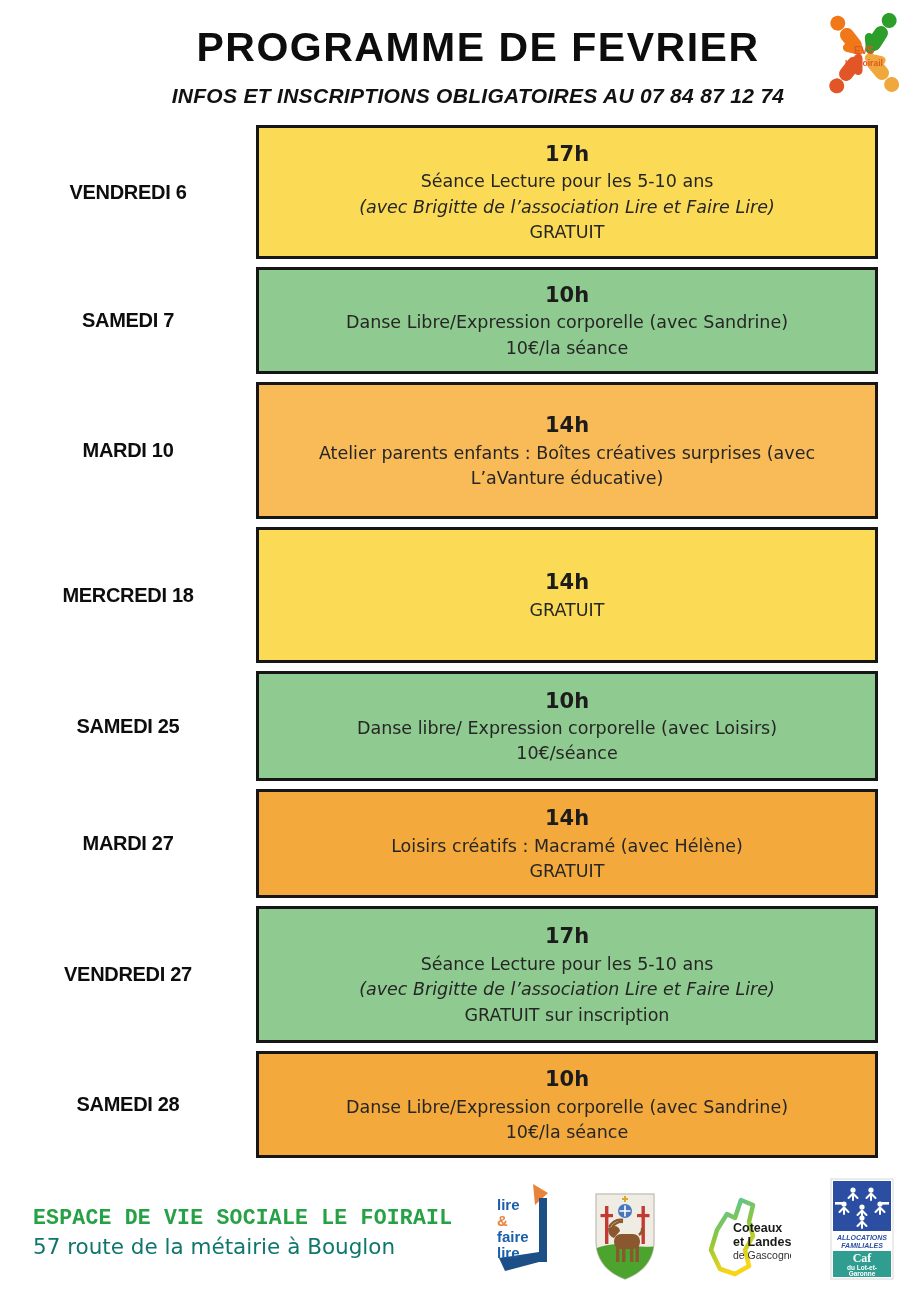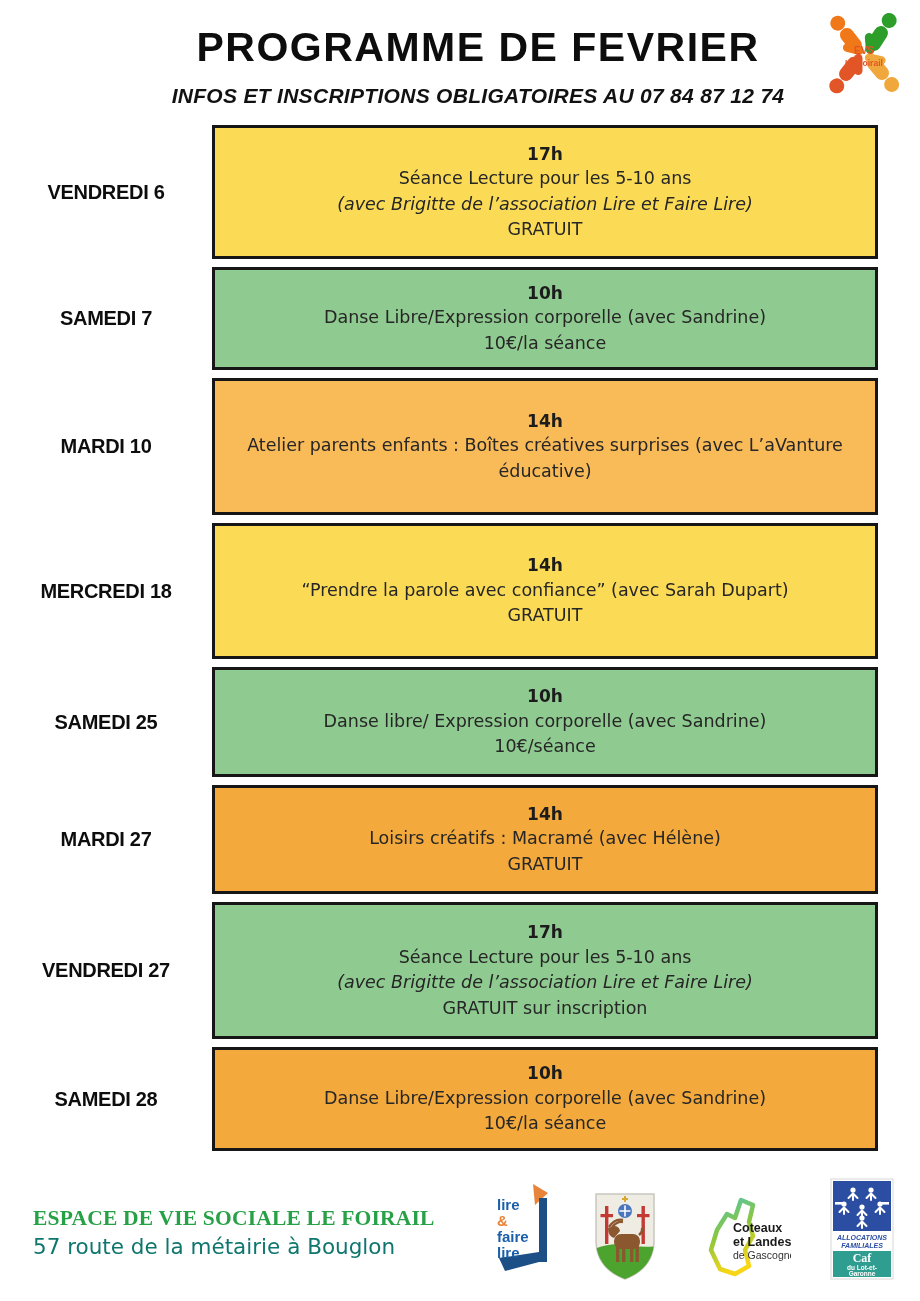--- a/index.html
+++ b/index.html
@@ -45,7 +45,7 @@
     text-align:center; padding:10px 24px;
     font-size:17.5px; line-height:1.45; color:#262626;
   }
-  .box .time { font-weight:bold; font-size:17px; color:#1c1c1c; }
+  .box .time { font-weight:bold; font-size:21px; color:#1c1c1c; }
   .italic { font-style:italic; }
   .box-yellow       { background:#FBDB56; }
   .box-green        { background:#8FCA90; }

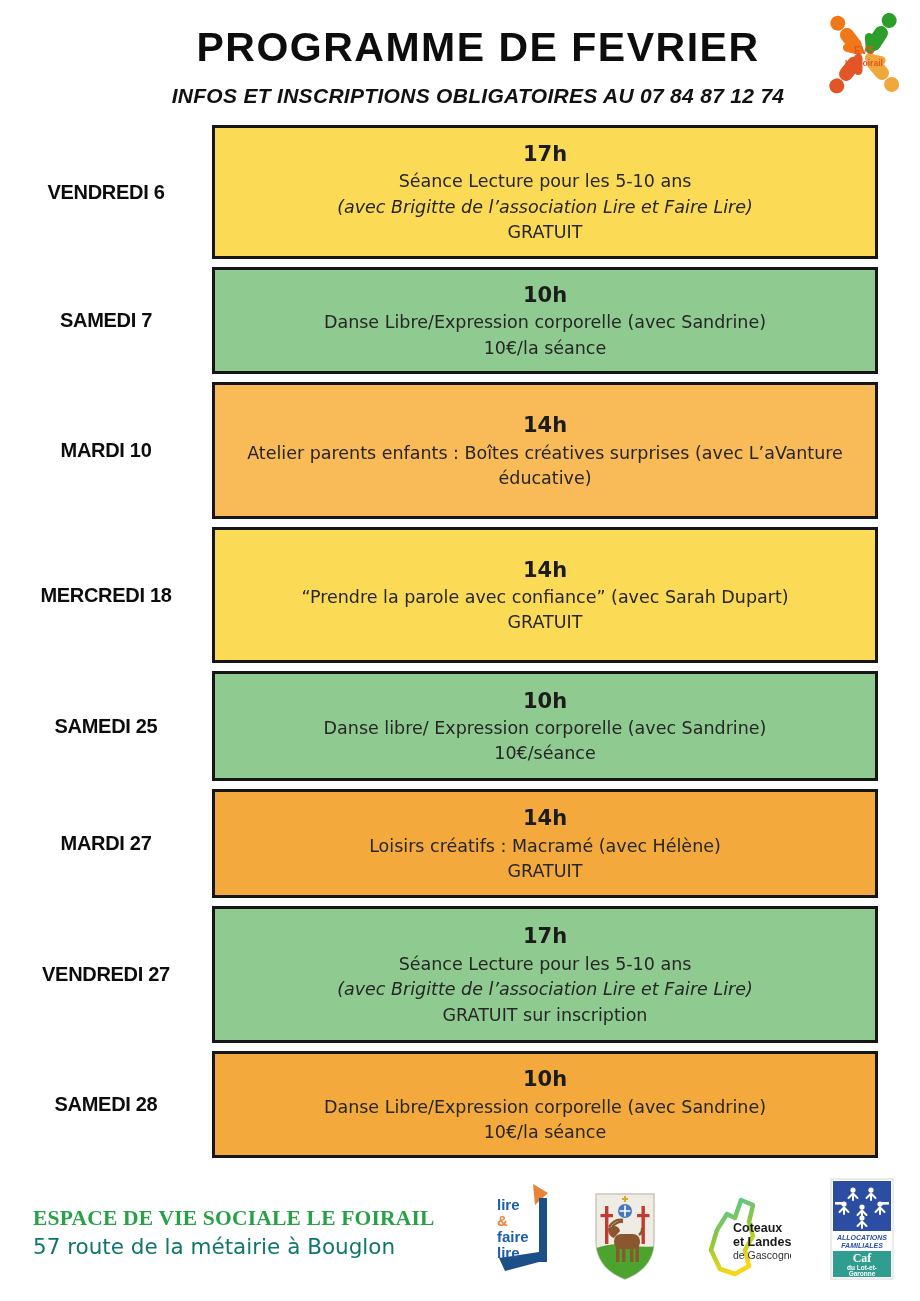--- a/index.html
+++ b/index.html
@@ -33,7 +33,7 @@
   .rows { margin-top:17px; }
   .row { display:flex; align-items:stretch; margin:0 42px 8px 0; }
   .day {
-    width:212px; display:flex; align-items:center; justify-content:center;
+    width:256px; display:flex; align-items:center; justify-content:center;
     font-family:"Liberation Sans", sans-serif; font-weight:bold;
     font-size:20px; letter-spacing:-0.3px; color:#0d0d0d; text-align:center;
     padding:0 14px;

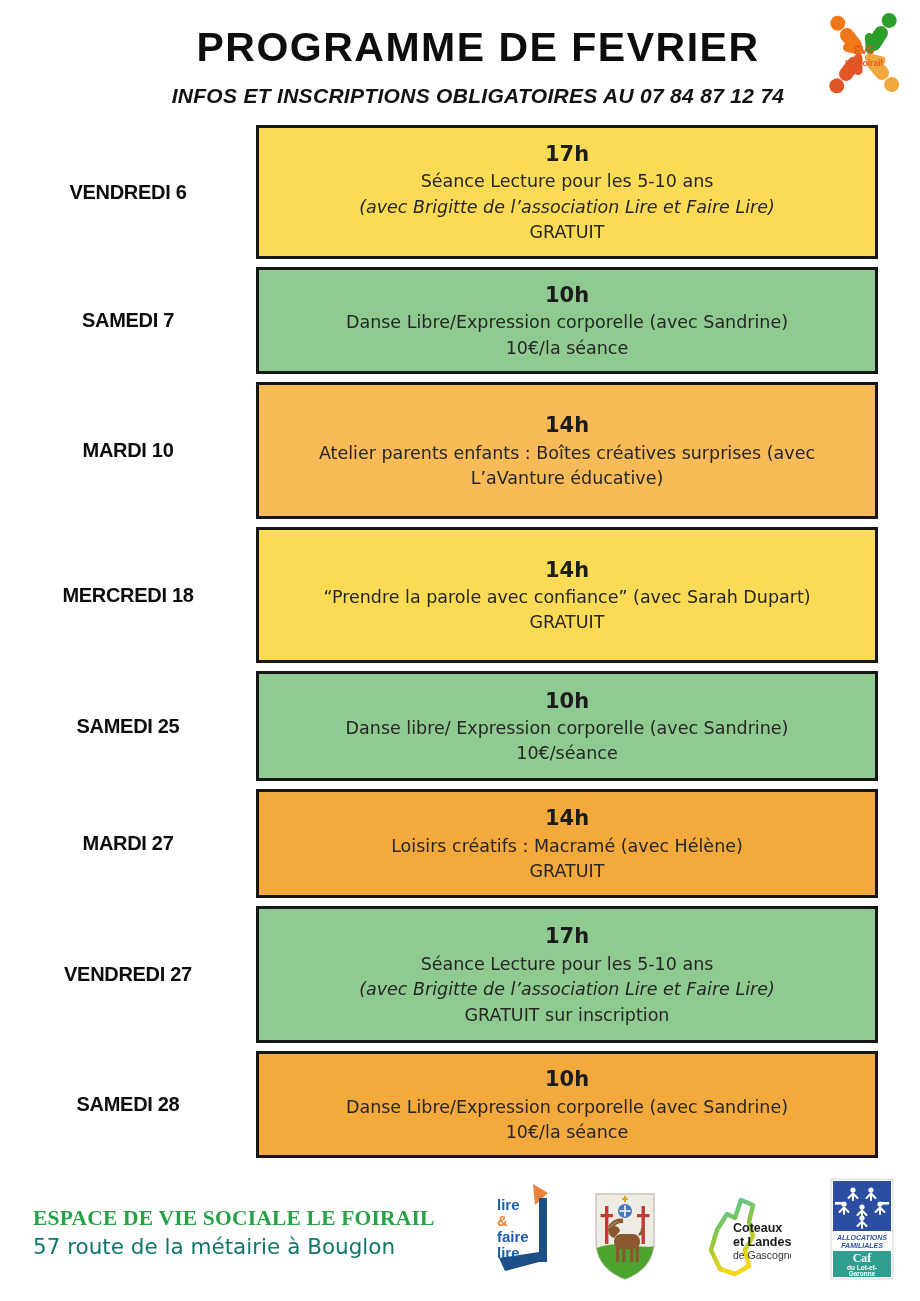--- a/index.html
+++ b/index.html
@@ -145,7 +145,6 @@
       <div class="day">MERCREDI 18</div>
       <div class="box box-yellow r4">
         <div class="time">14h</div>
-        <div class="line">“Prendre la parole avec confiance” (avec Sarah Dupart)</div>
         <div class="line">GRATUIT</div>
       </div>
     </div>

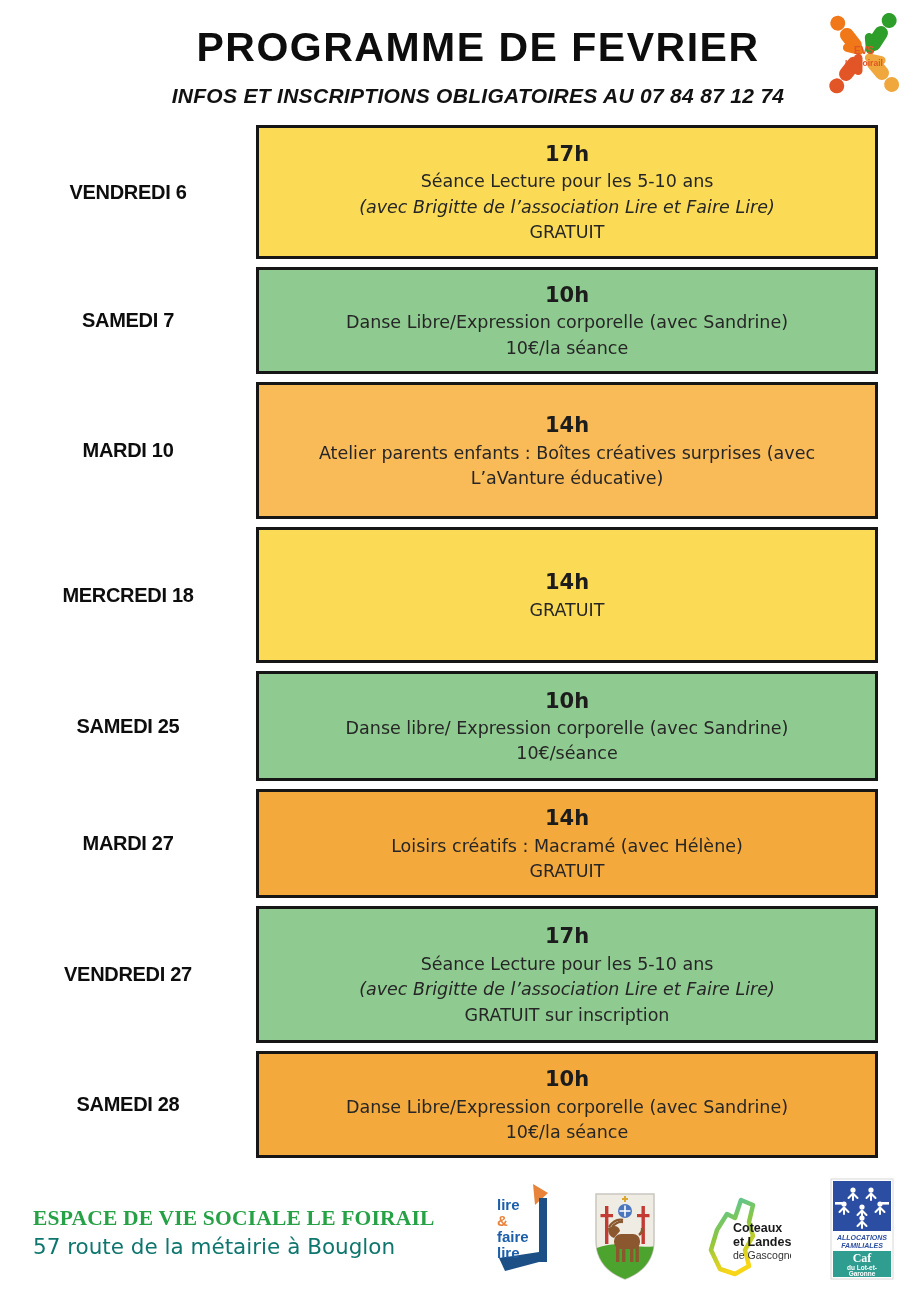--- a/index.html
+++ b/index.html
@@ -153,7 +153,7 @@
       <div class="day">SAMEDI 25</div>
       <div class="box box-green r5">
         <div class="time">10h</div>
-        <div class="line">Danse libre/ Expression corporelle (avec Sandrine)</div>
+        <div class="line">Danse libre/ Expression corporelle (avec Loisirs)</div>
         <div class="line">10€/séance</div>
       </div>
     </div>

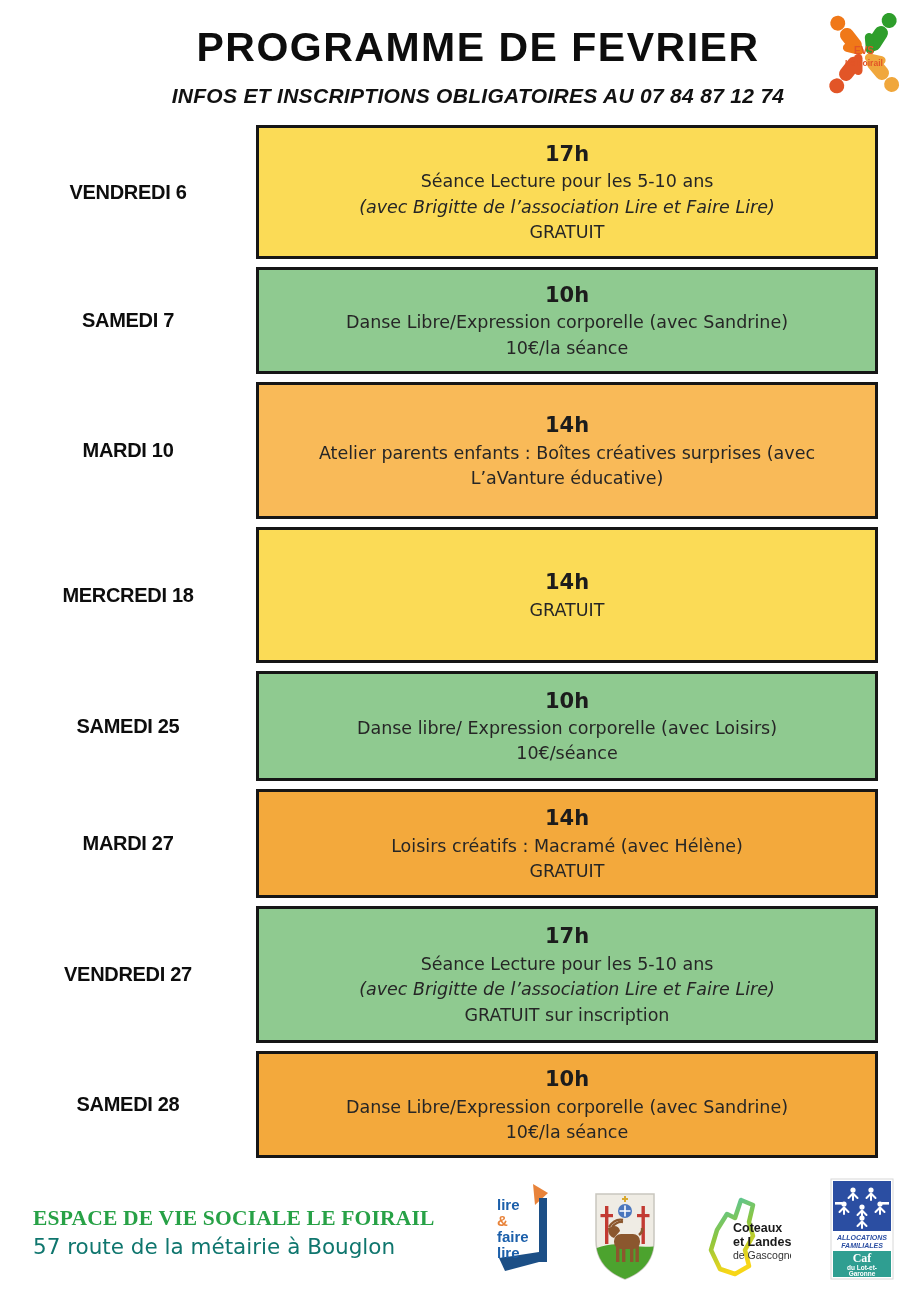--- a/index.html
+++ b/index.html
@@ -60,7 +60,7 @@
   .footer { position:absolute; left:0; right:0; bottom:0; height:125px; }
   .org {
     position:absolute; left:33px; top:30px;
-    font-family:Liberation Serif, serif; font-weight:bold;
+    font-family:Liberation Mono, monospace; font-weight:bold;
     font-size:21.5px; letter-spacing:0.2px; color:#27A146;
   }
   .address {

